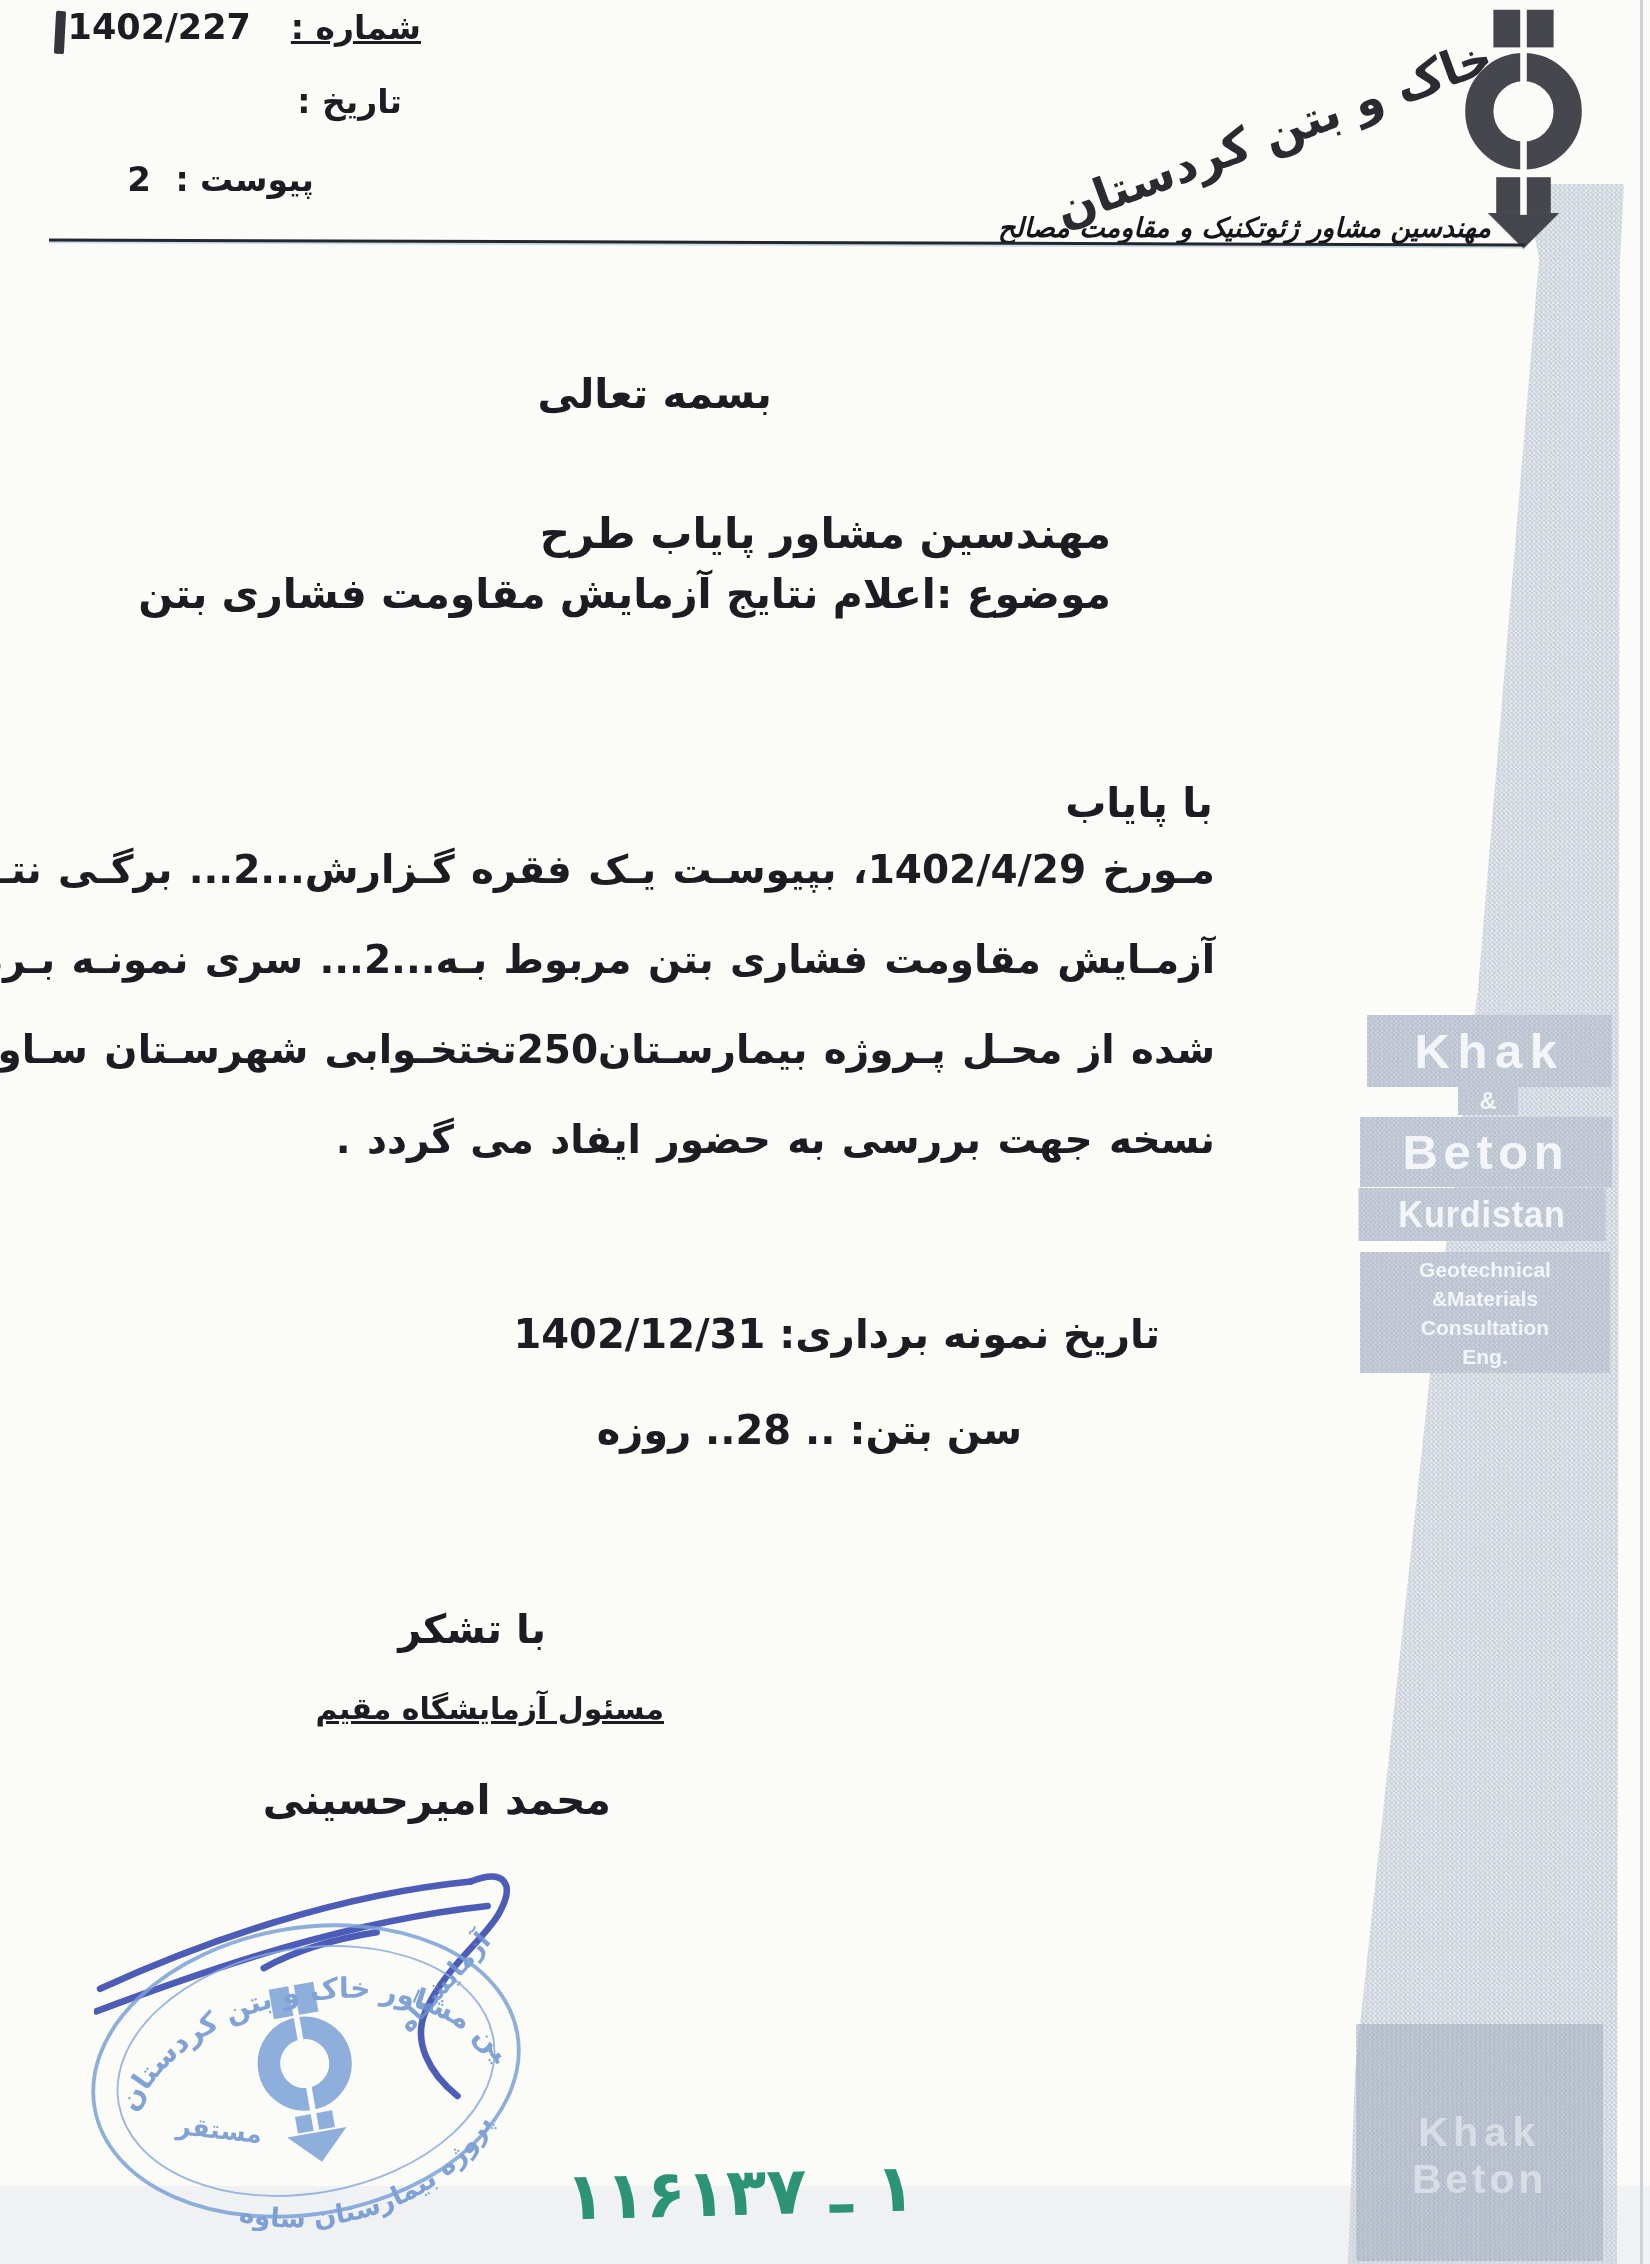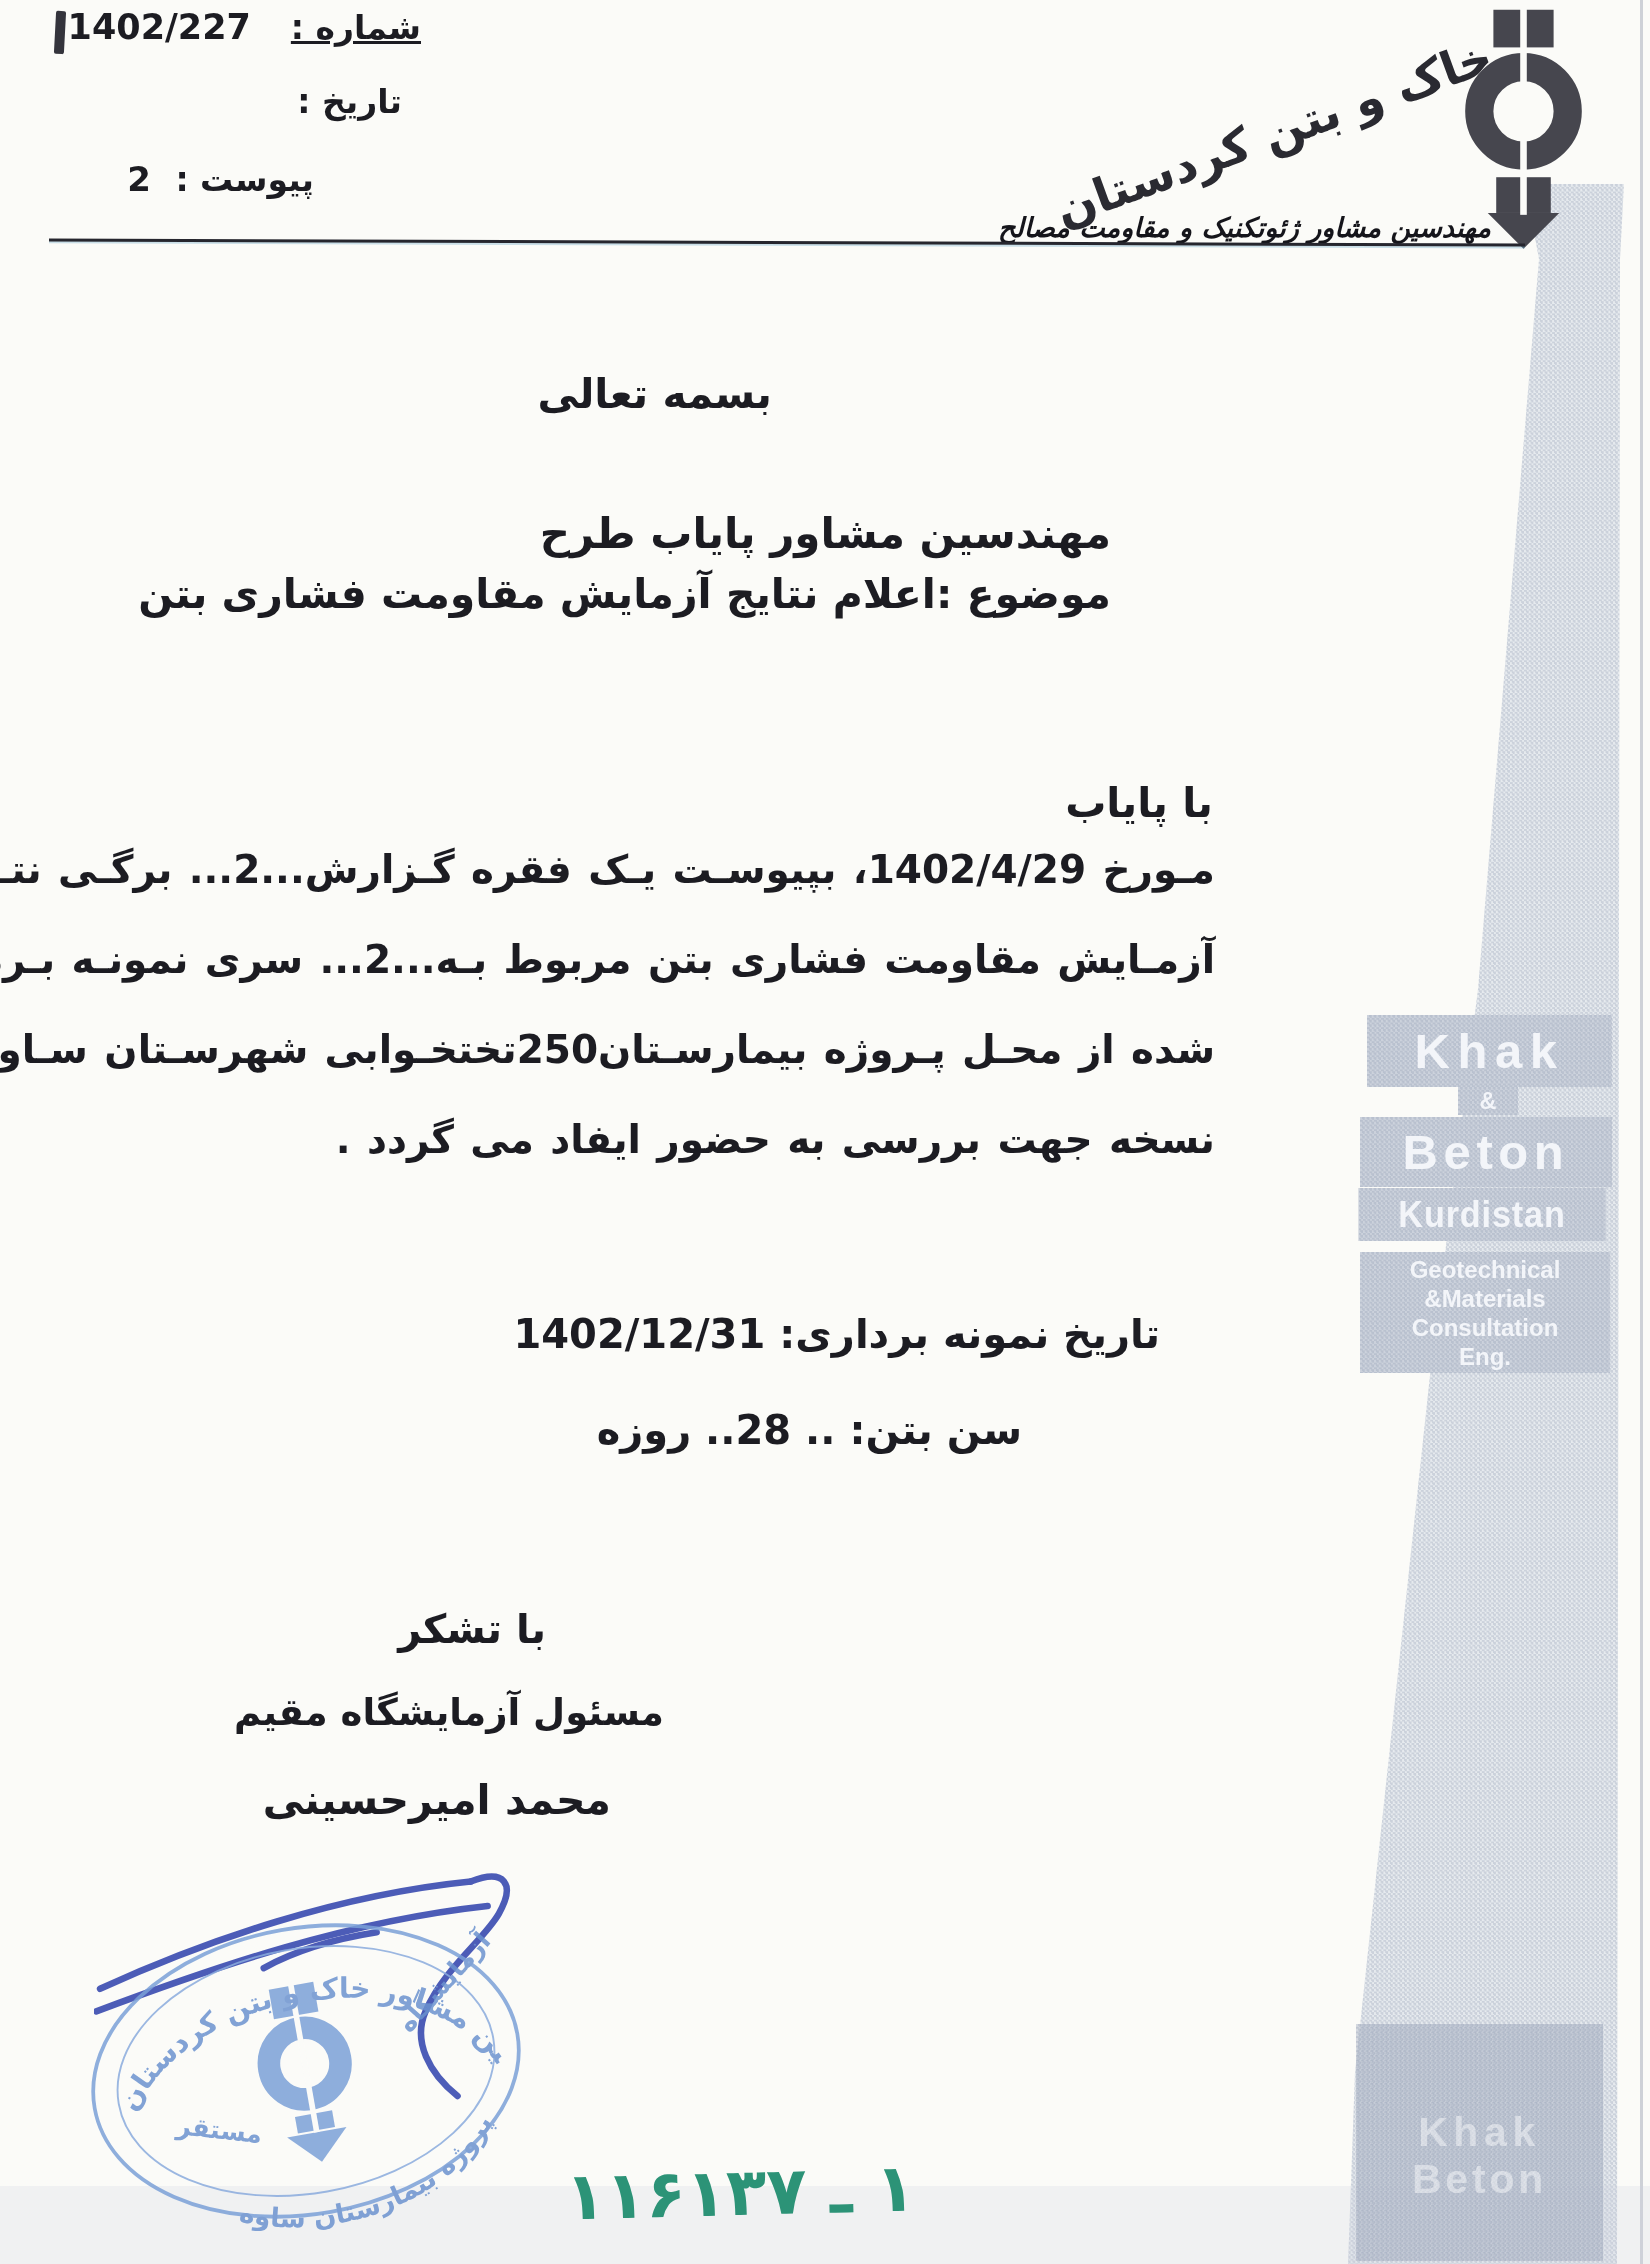--- a/index.html
+++ b/index.html
@@ -132,7 +132,7 @@
 <div class="wm-block dither" style="left:1458px;top:1087px;width:60px;height:28px;font-size:23.5px;">&amp;</div>
 <div class="wm-block dither" style="left:1360px;top:1117px;width:252px;height:70px;font-size:49px;letter-spacing:5.6px;">Beton</div>
 <div class="wm-block dither" style="left:1352px;top:1188px;width:260px;height:53px;font-size:36px;letter-spacing:0.9px;transform:scaleX(.95);">Kurdistan</div>
-<div class="wm-block dither" style="left:1360px;top:1252px;width:250px;height:121px;font-size:24px;line-height:29px;flex-direction:column;">
+<div class="wm-block dither" style="left:1360px;top:1252px;width:250px;height:121px;font-size:21px;line-height:29px;flex-direction:column;">
   <div>Geotechnical</div>
   <div>&amp;Materials</div>
   <div>Consultation</div>

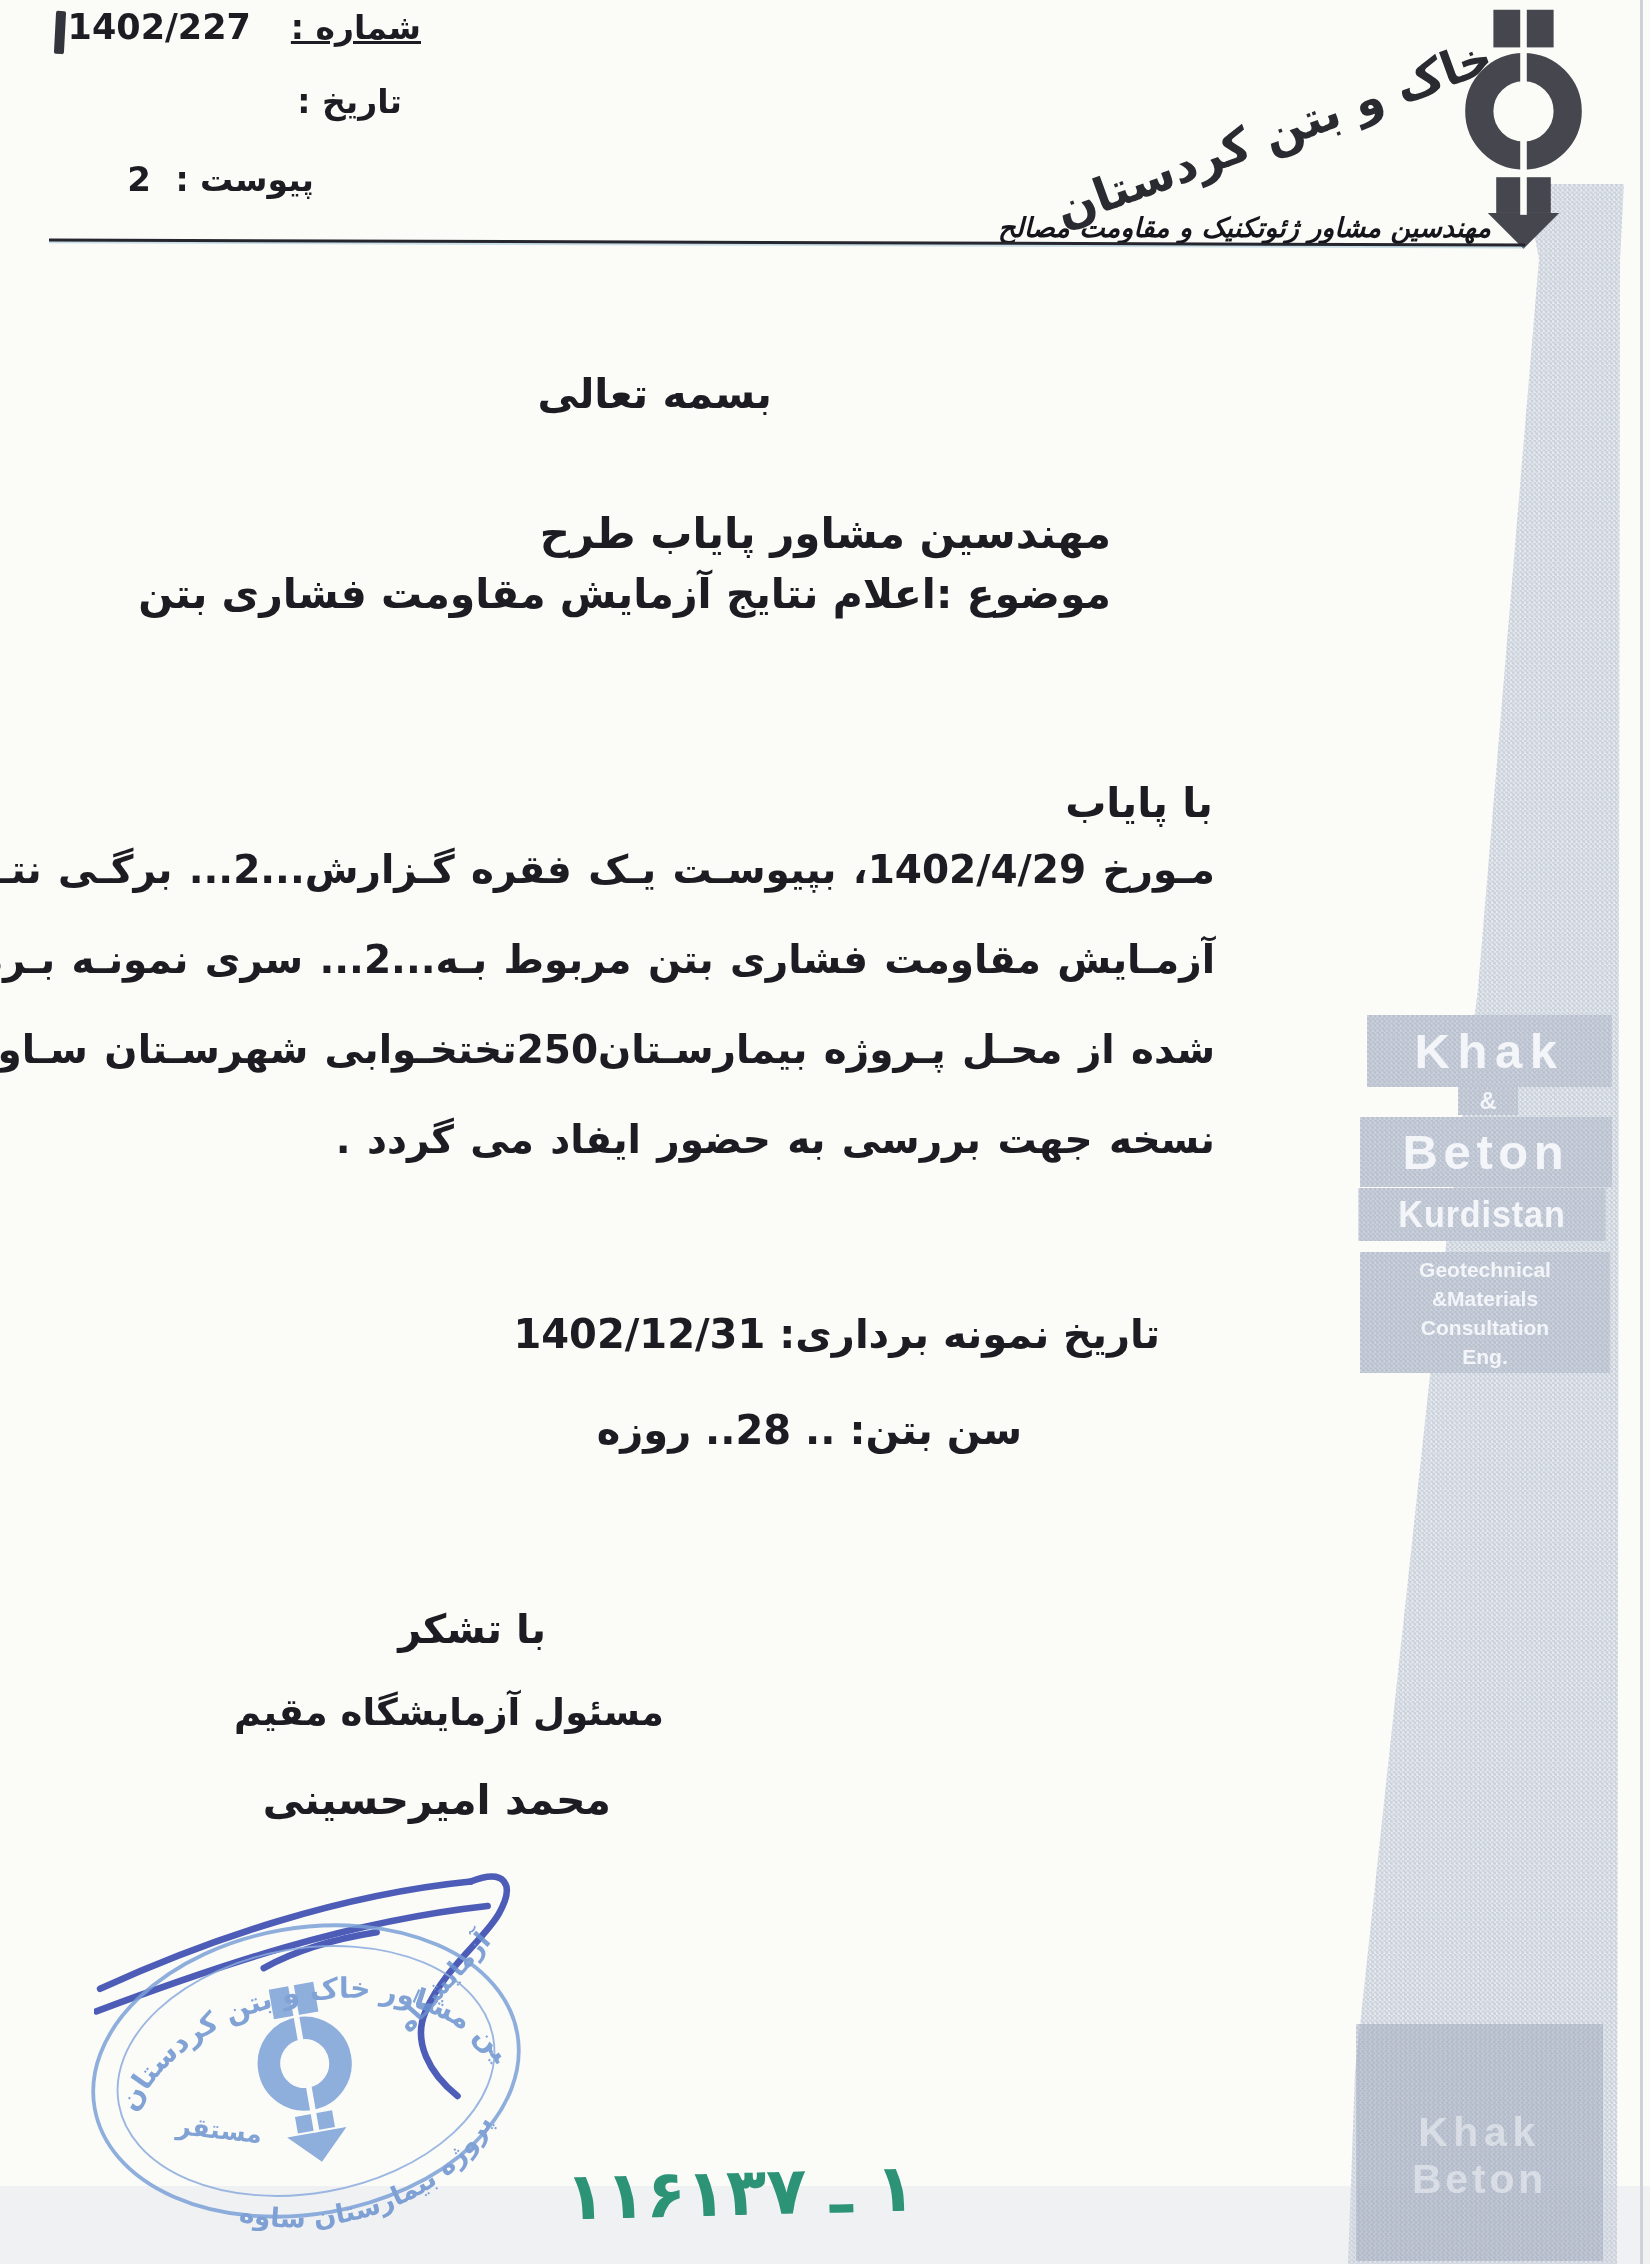--- a/index.html
+++ b/index.html
@@ -88,7 +88,7 @@
 <div class="abs fa" style="right:629px;top:1405px;font-size:40px;white-space:nowrap;">سن بتن: .. 28..  روزه</div>
 
 <div class="abs fa" style="right:1105px;top:1604px;font-size:40px;text-align:center;">با تشکر</div>
-<div class="abs fa" style="right:987px;top:1690px;font-size:37px;white-space:nowrap;">مسئول آزمایشگاه مقیم</div>
+<div class="abs fa" style="right:987px;top:1690px;font-size:30px;white-space:nowrap;text-decoration:underline;">مسئول آزمایشگاه مقیم</div>
 <div class="abs fa" style="right:1040px;top:1775px;font-size:41px;white-space:nowrap;">محمد امیرحسینی</div>
 
 <svg class="abs" style="left:94px;top:1827px;" width="490" height="301" viewBox="0 0 520 320">

